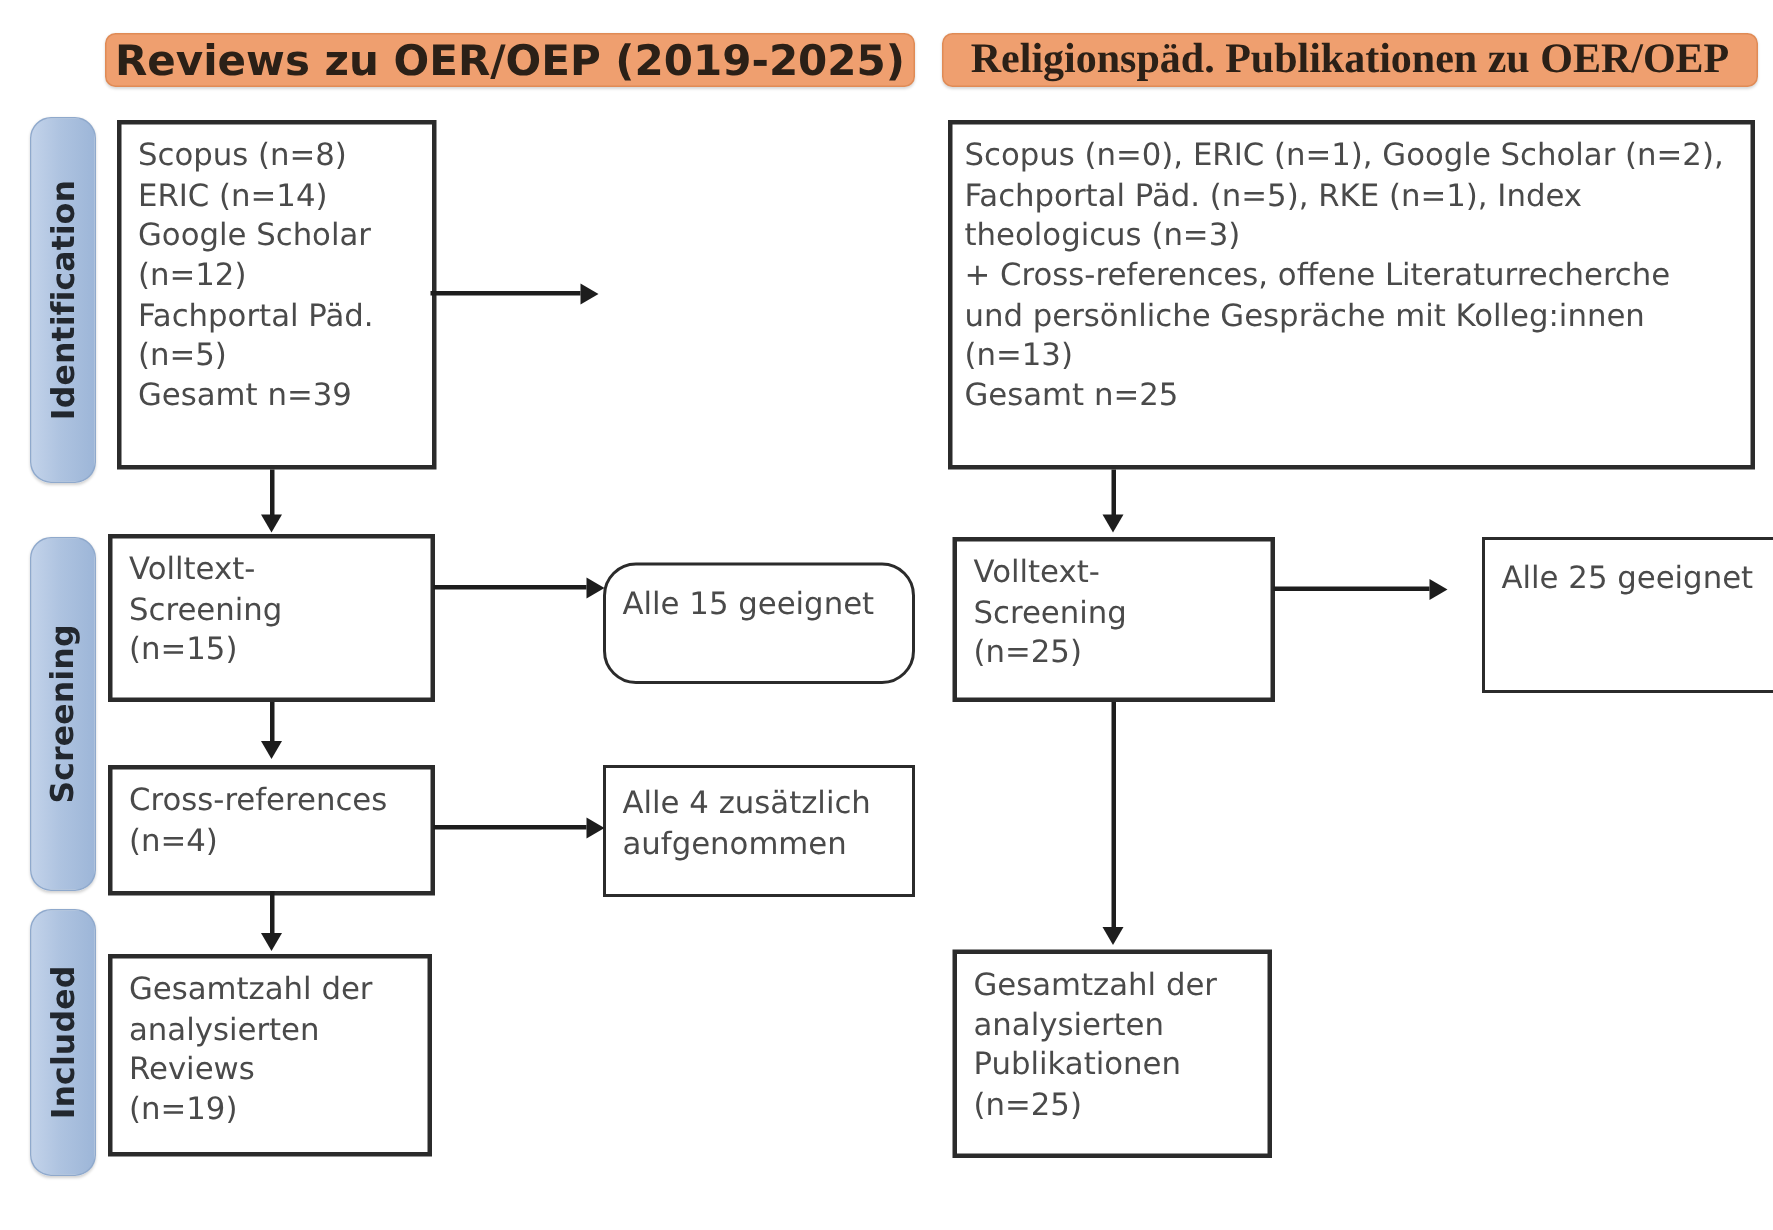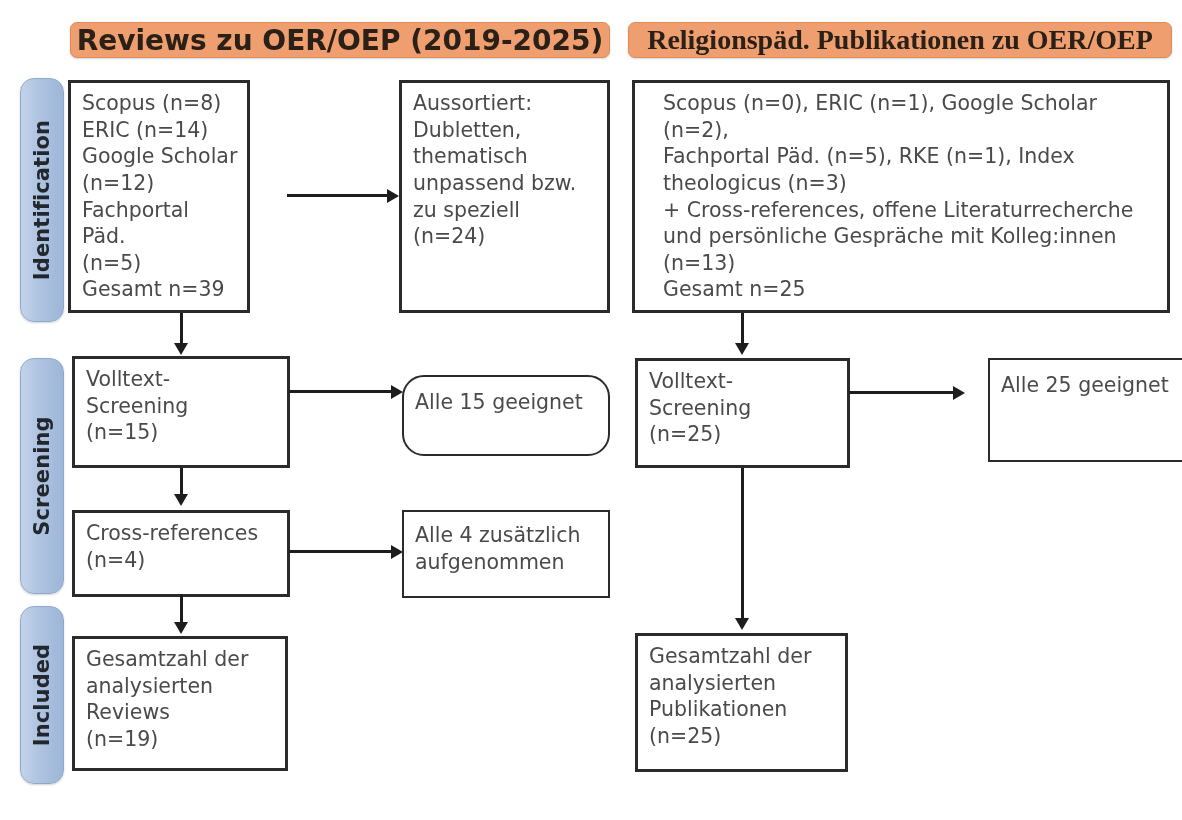--- a/index.html
+++ b/index.html
@@ -115,7 +115,7 @@
 
   <div class="banner" style="left:628px; top:22px; width:542px;font-family:Liberation Serif, serif;">Religionspäd. Publikationen zu OER/OEP</div>
 
-  <div class="box" style="left:68px; top:80px; width:182px; height:233px;">Scopus (n=8)
+  <div class="box" style="left:78px; top:80px; width:213px; height:233px;">Scopus (n=8)
 ERIC (n=14)
 Google Scholar
 (n=12)

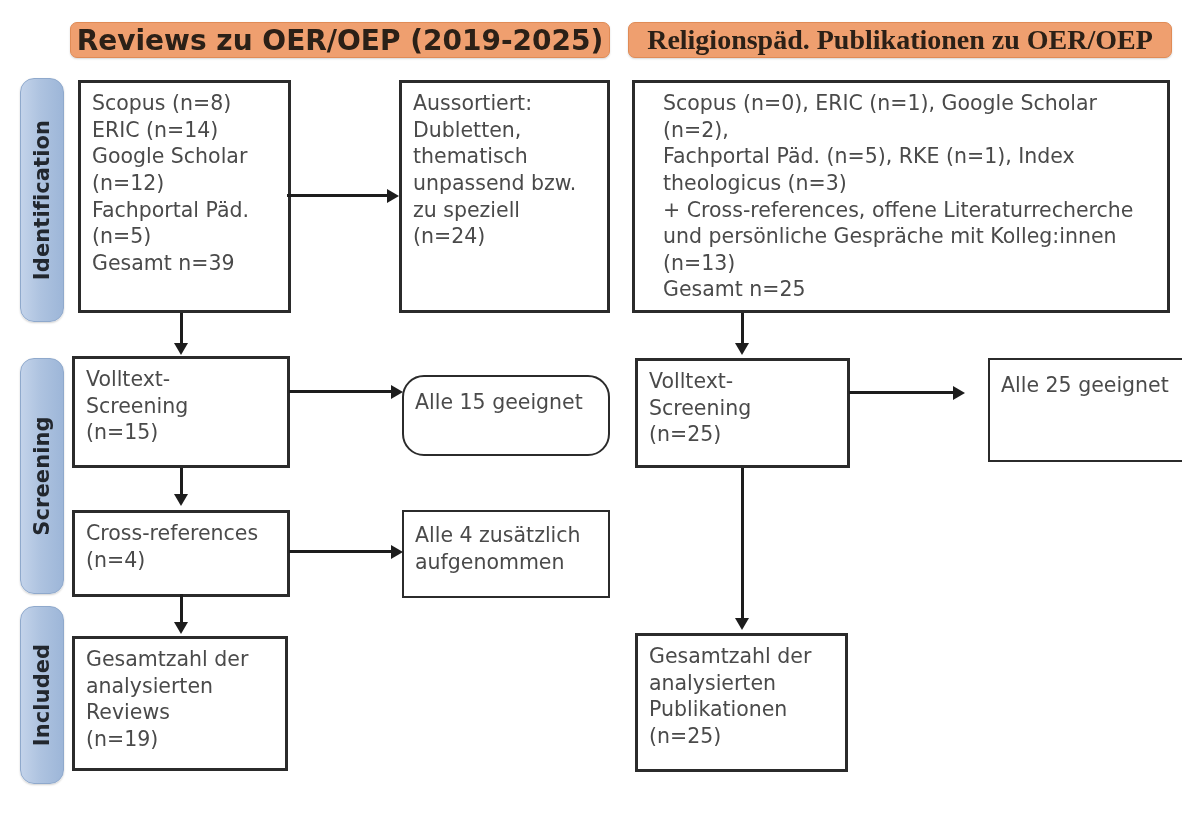--- a/index.html
+++ b/index.html
@@ -123,12 +123,6 @@
 (n=5)
 Gesamt n=39</div>
 
-  <div class="box" style="left:399px; top:80px; width:211px; height:233px;">Aussortiert:
-Dubletten,
-thematisch
-unpassend bzw.
-zu speziell
-(n=24)</div>
 
   <div class="conn h" style="left:287px; top:194px; width:100px;"></div>
   <div class="arrowhead right" style="left:387px; top:189px;"></div>

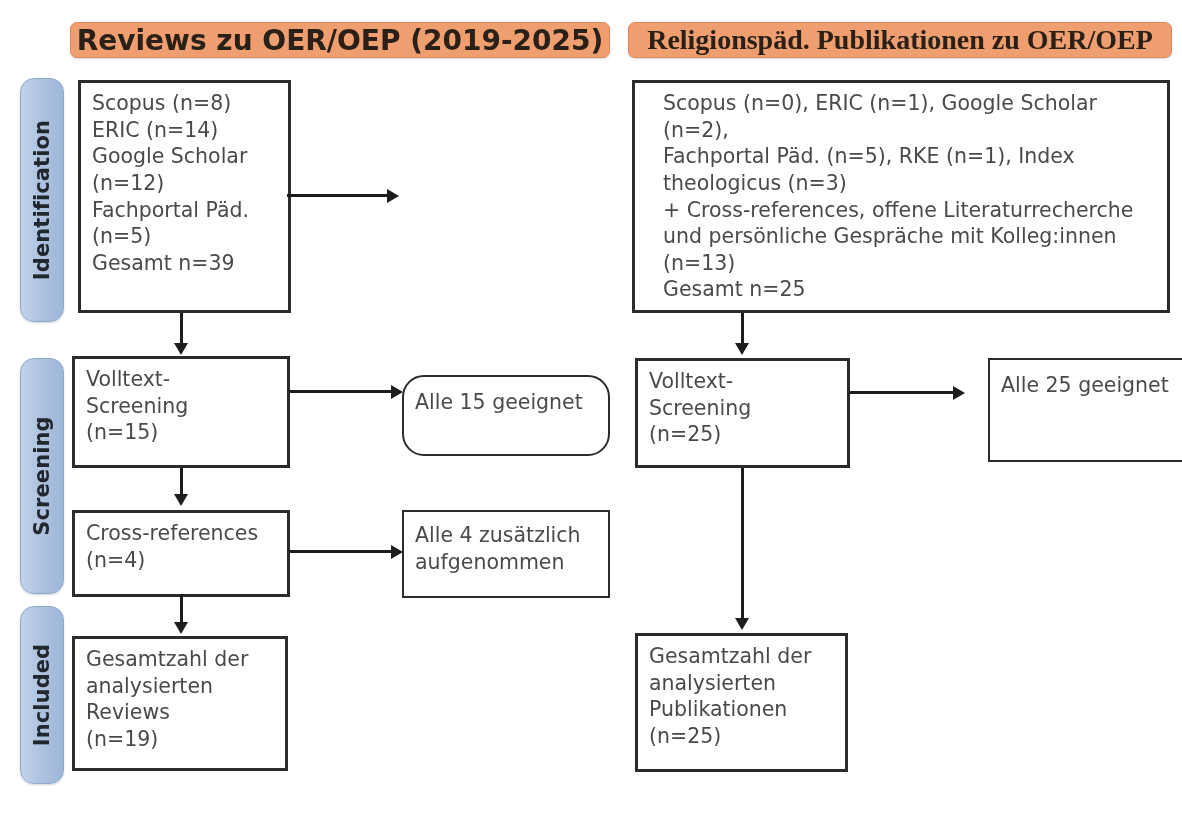--- a/index.html
+++ b/index.html
@@ -159,7 +159,7 @@
 Reviews
 (n=19)</div>
 
-  <div class="box" style="left:632px; top:80px; width:538px; height:233px; padding-left:28px;">Scopus (n=0), ERIC (n=1), Google Scholar (n=2),
+  <div class="box" style="left:632px; top:80px; width:538px; height:233px; padding-left:8px;">Scopus (n=0), ERIC (n=1), Google Scholar (n=2),
 Fachportal Päd. (n=5), RKE (n=1), Index
 theologicus (n=3)
 + Cross-references, offene Literaturrecherche

